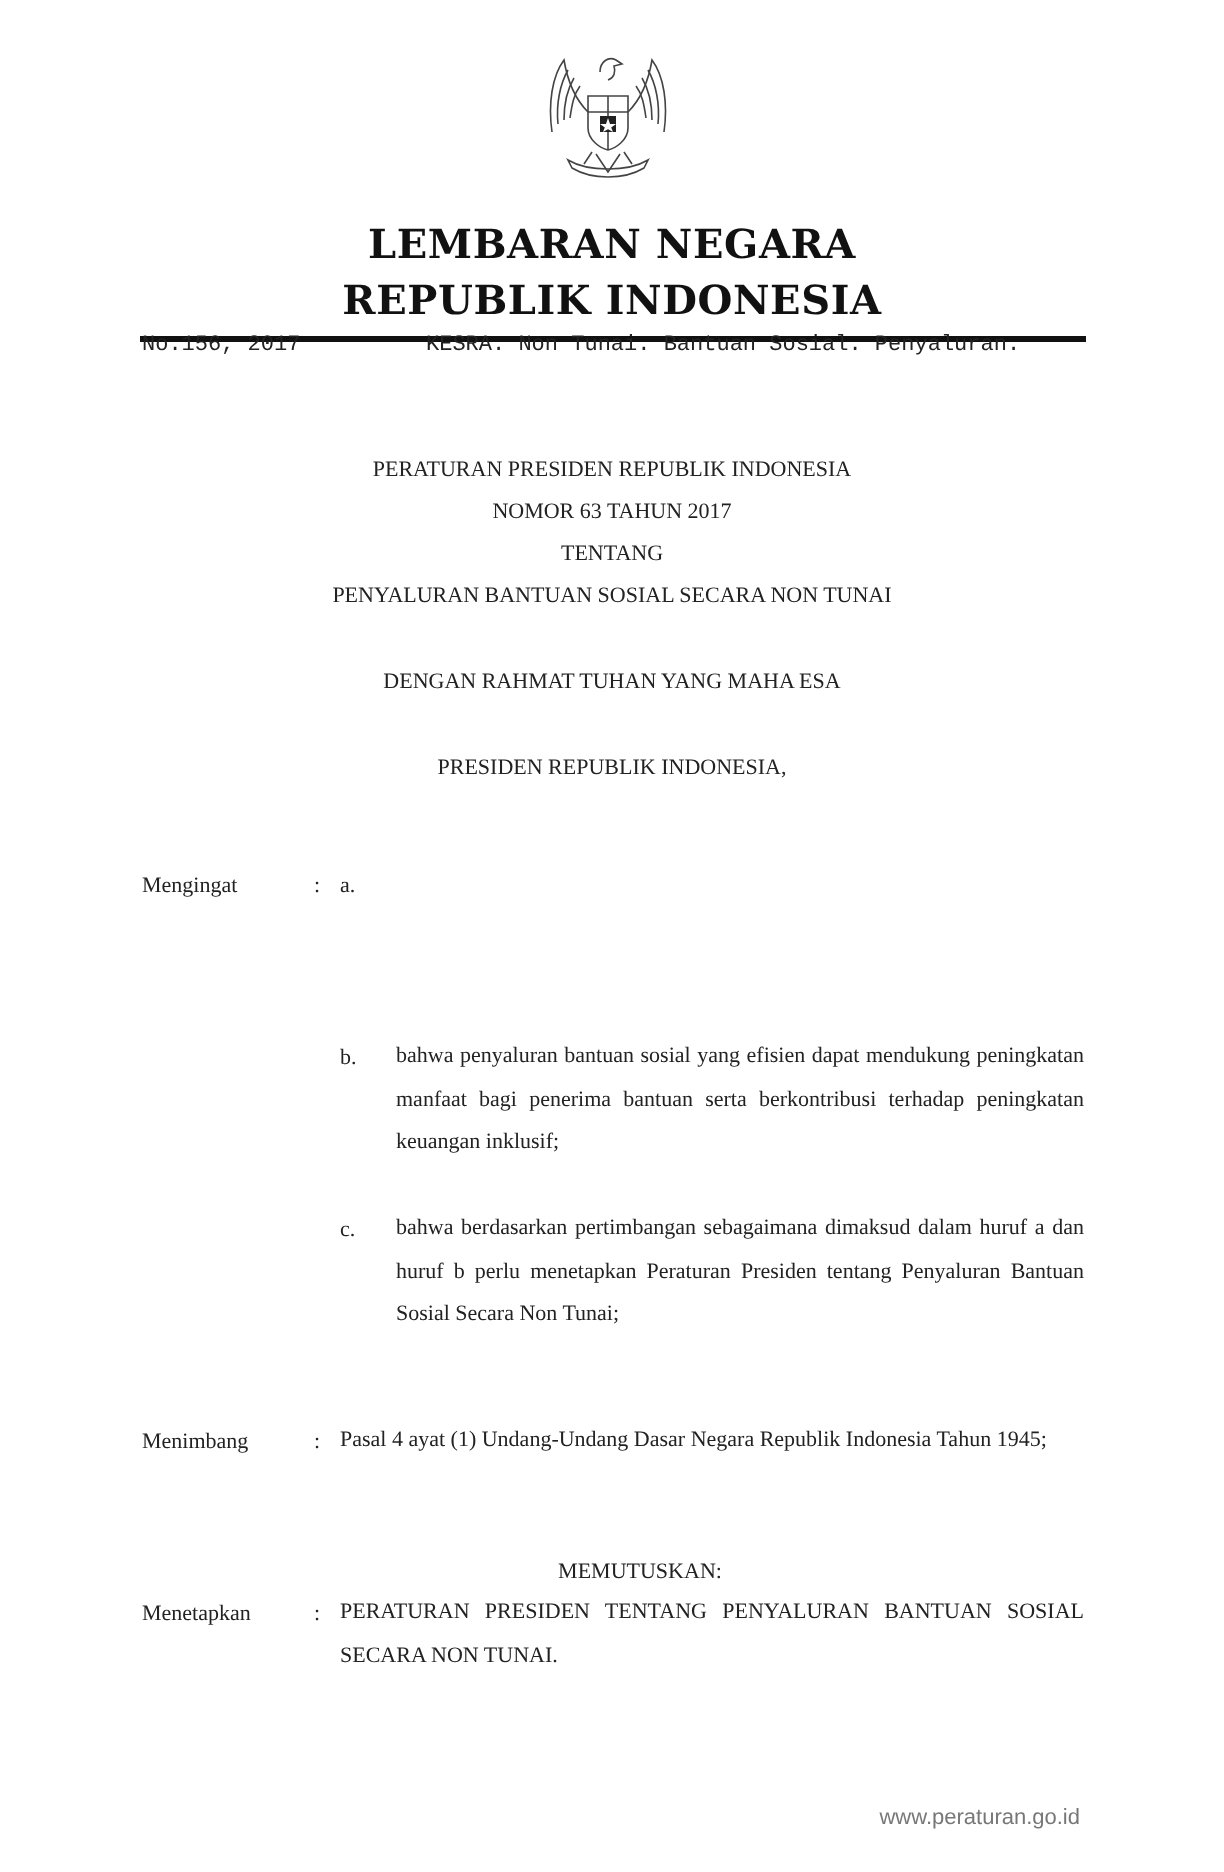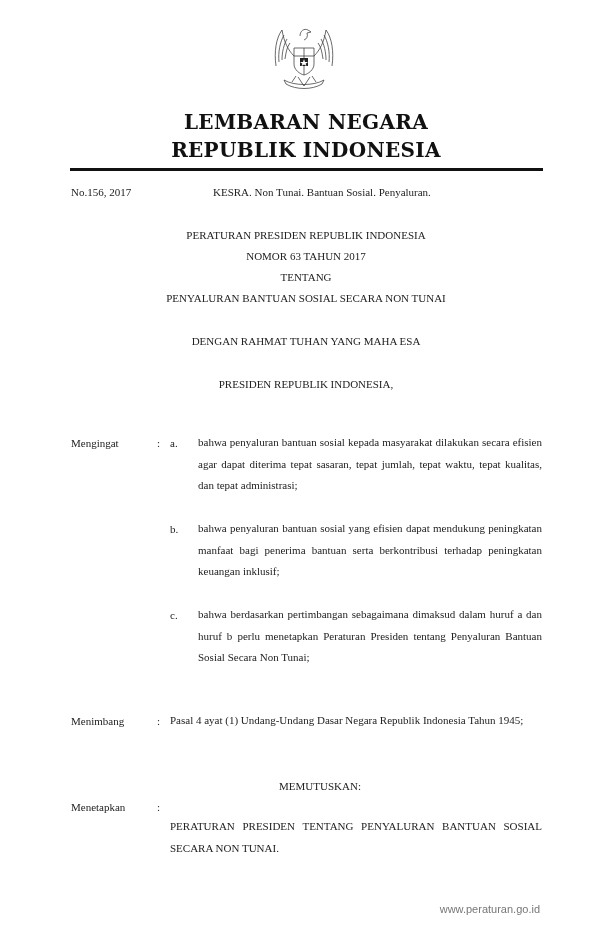--- a/index.html
+++ b/index.html
@@ -13,8 +13,8 @@
   .mh1 { top:110px; }
   .mh2 { top:138px; }
   .rule { position:absolute; left:70px; top:168px; width:473px; height:3px; background:#111; }
-  .subhdr { position:absolute; top:186px; font-size:11px; color:#222; white-space:nowrap;
-            font-family:Liberation Serif, serif; }
+  .subhdr { position:absolute; top:167px; font-size:11px; color:#222; white-space:nowrap;
+            font-family:Liberation Mono, monospace; }
   .center { position:absolute; left:0; width:612px; text-align:center; font-size:11px;
             font-family:"Liberation Serif","DejaVu Serif",serif; color:#222; }
   .lbl { position:absolute; font-size:11px; font-family:"Liberation Serif","DejaVu Serif",serif; color:#222; }

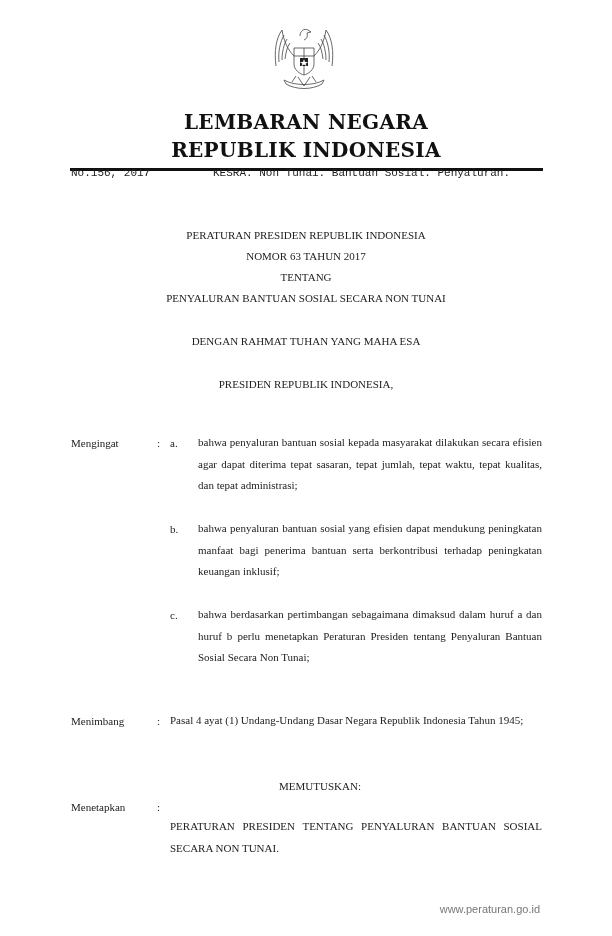--- a/index.html
+++ b/index.html
@@ -73,7 +73,6 @@
   <div class="lbl" style="left:157px; top:437px">:</div>
 
   <div class="lbl" style="left:170px; top:437px">a.</div>
-  <div class="para" style="left:198px; top:432px">bahwa penyaluran bantuan sosial kepada masyarakat dilakukan secara efisien agar dapat diterima tepat sasaran, tepat jumlah, tepat waktu, tepat kualitas, dan tepat administrasi;</div>
 
   <div class="lbl" style="left:170px; top:523px">b.</div>
   <div class="para" style="left:198px; top:518px">bahwa penyaluran bantuan sosial yang efisien dapat mendukung peningkatan manfaat bagi penerima bantuan serta berkontribusi terhadap peningkatan keuangan inklusif;</div>

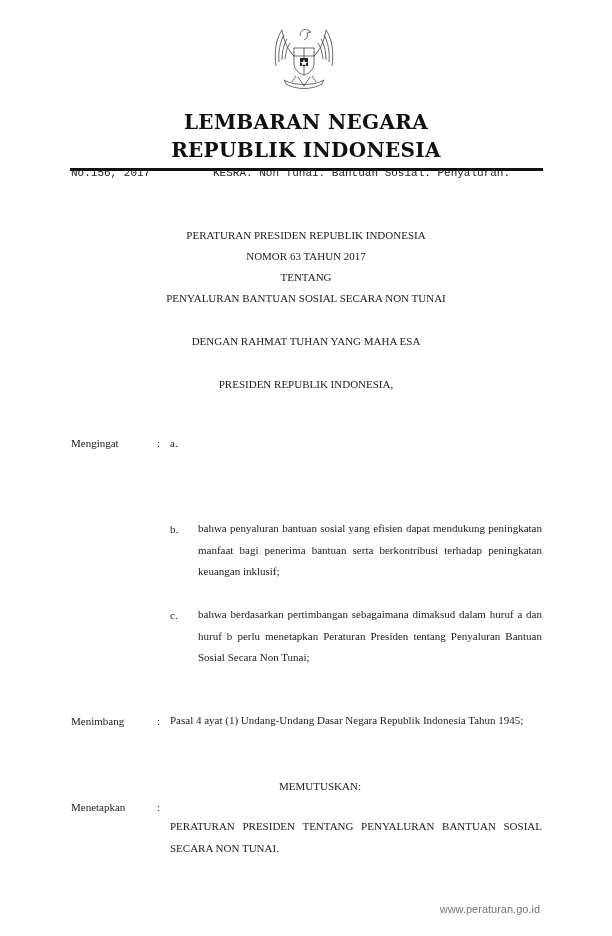--- a/index.html
+++ b/index.html
@@ -88,7 +88,7 @@
 
   <div class="lbl" style="left:71px; top:801px">Menetapkan</div>
   <div class="lbl" style="left:157px; top:801px">:</div>
-  <div class="para" style="left:170px; width:372px; top:816px">PERATURAN PRESIDEN TENTANG PENYALURAN BANTUAN SOSIAL SECARA NON TUNAI.</div>
+  <div class="para" style="left:170px; width:372px; top:796px">PERATURAN PRESIDEN TENTANG PENYALURAN BANTUAN SOSIAL SECARA NON TUNAI.</div>
 
   <div class="footer">www.peraturan.go.id</div>
 </div>

